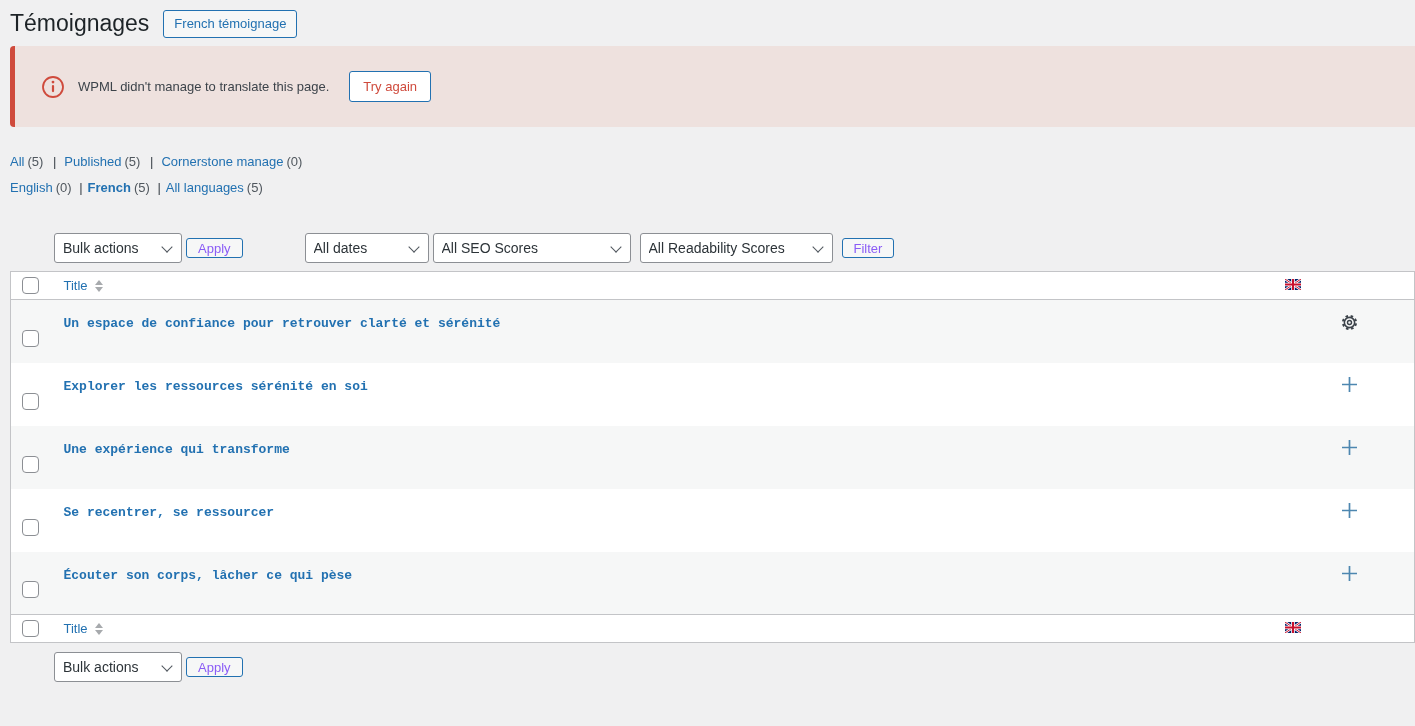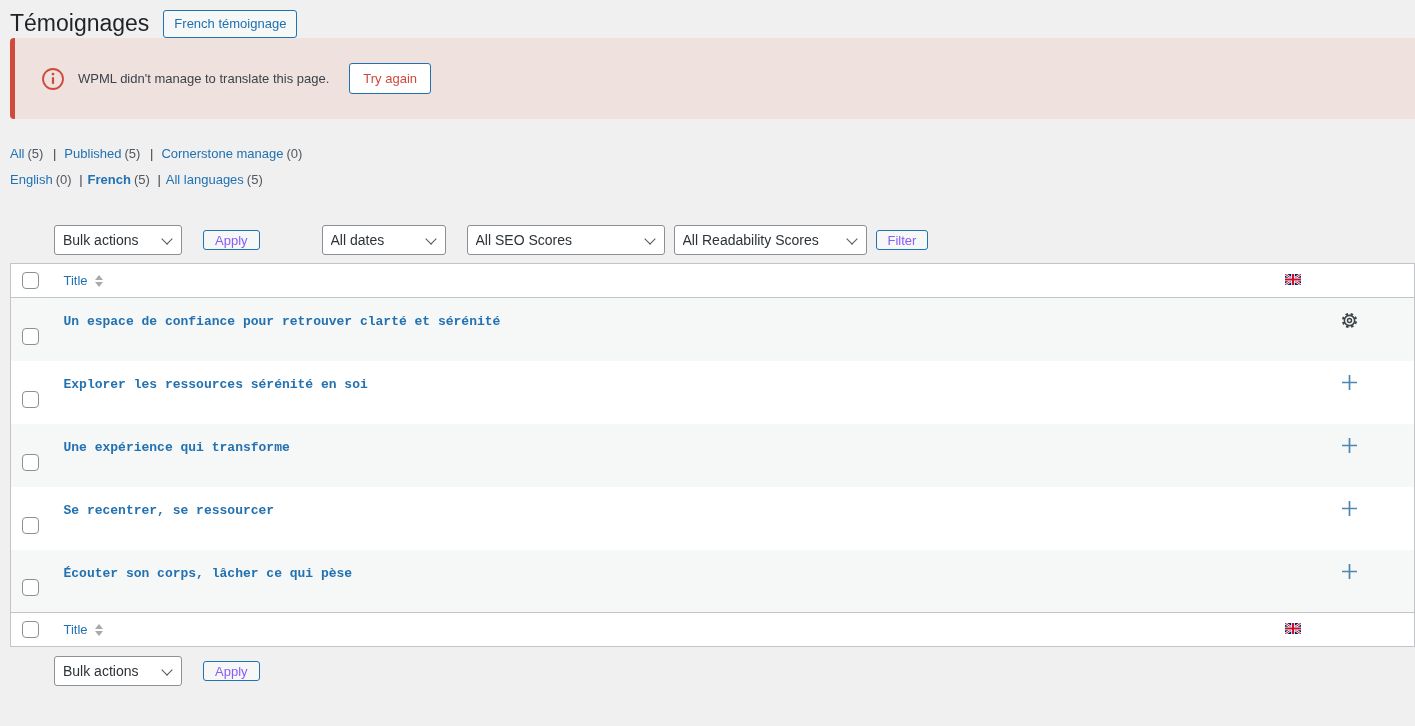--- a/index.html
+++ b/index.html
@@ -27,7 +27,7 @@
 
   
   .wpml-notice {
-    height: 81px; width: 100%;
+    margin-top: 8px; height: 81px; width: 100%;
     background: #eee1de;
     border-left: 5px solid #cf4a3c; border-radius: 4px 0 0 4px;
     display: flex; align-items: center; padding-left: 26px;

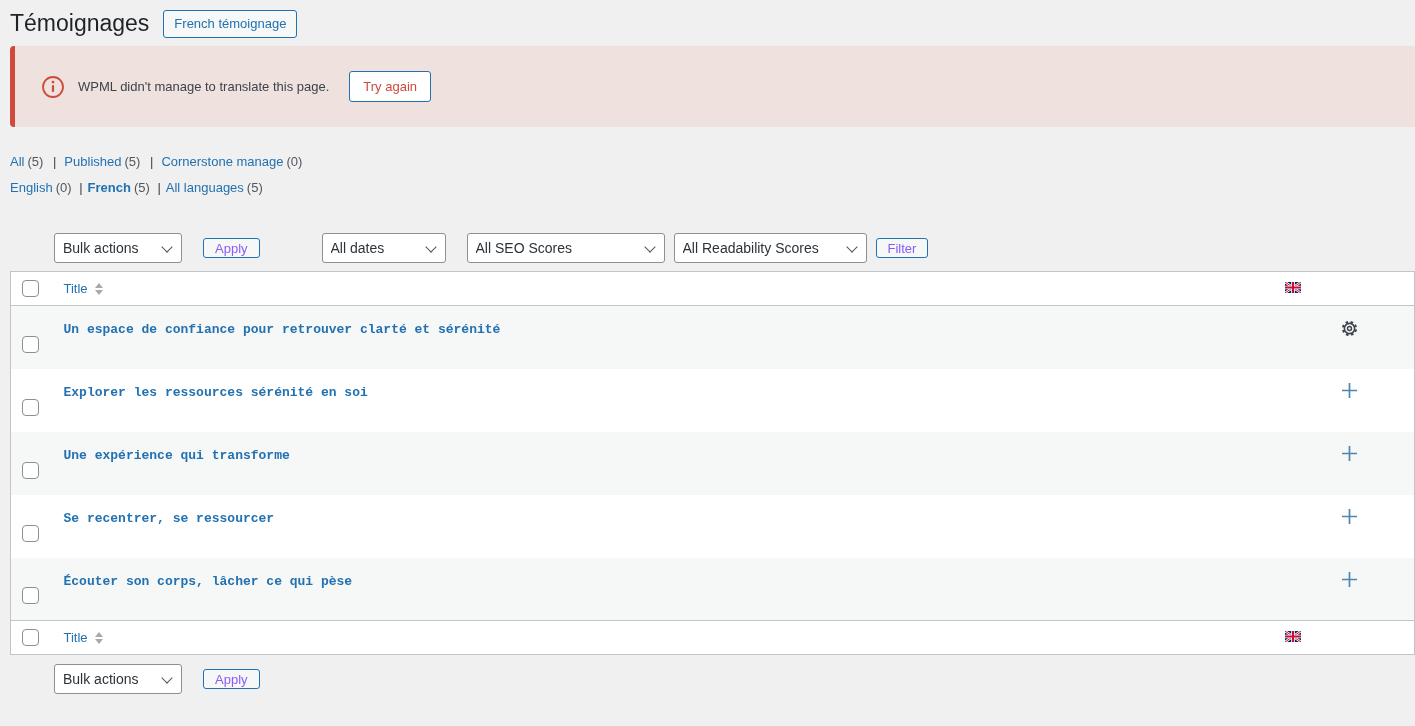--- a/index.html
+++ b/index.html
@@ -77,7 +77,7 @@
     border-radius: 3px; color: #8b5cf6; font-size: 13px; font-family: inherit;
     padding: 0 11px; cursor: pointer;
   }
-  .mr8 { margin-right: 21px; padding-left: 44px; }
+  .mr8 { margin-right: 4px; padding-left: 44px; }
   .mr18 { margin-right: 18px; }
   .mr9 { margin-right: 9px; text-decoration: underline; }
 

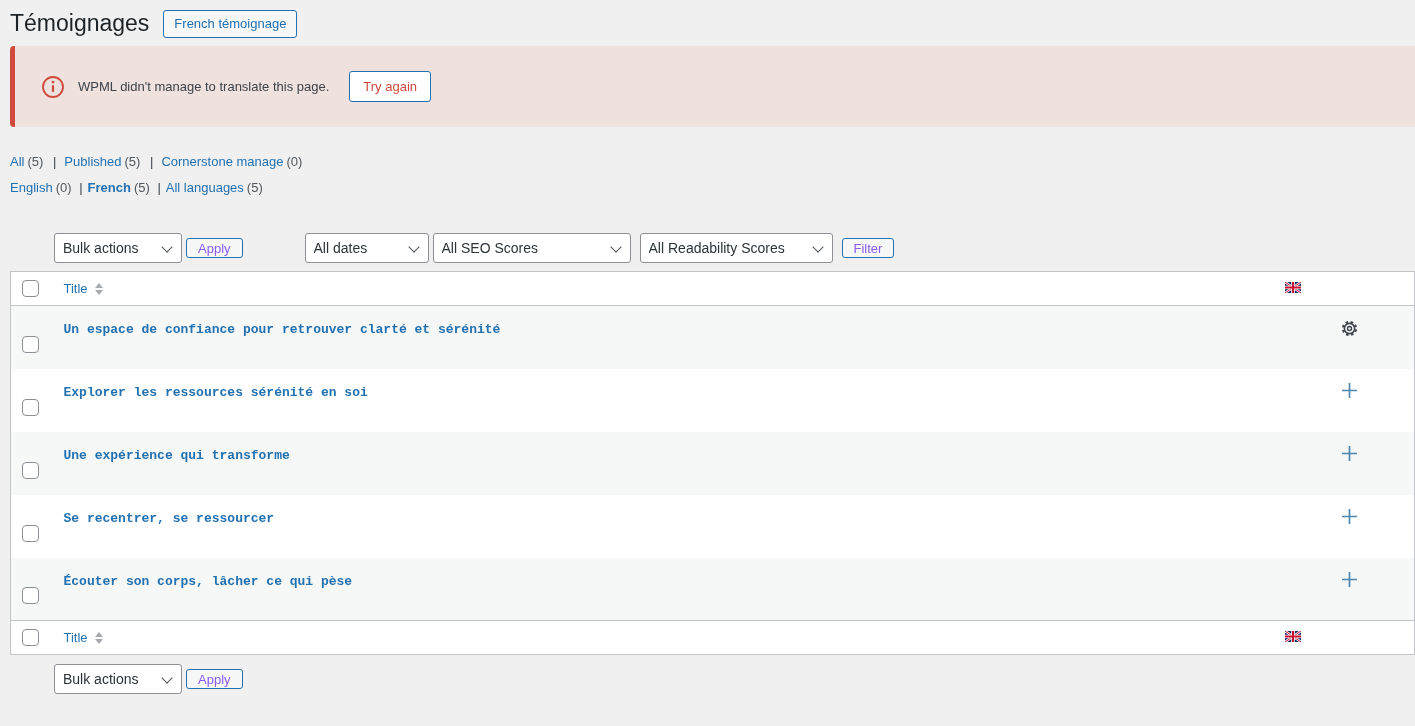--- a/index.html
+++ b/index.html
@@ -88,7 +88,7 @@
   }
   .wp-list-table thead th { border-bottom: 1px solid #c3c4c7; }
   .wp-list-table tfoot th { border-top: 1px solid #c3c4c7; }
-  .wp-list-table th { height: 34px; text-align: left; font-weight: 400; vertical-align: middle; }
+  .wp-list-table th { height: 28px; text-align: left; font-weight: 400; vertical-align: middle; }
   .check-column { width: 43px; padding-left: 11px; }
   .flag-column { width: 130px; text-align: center; }
   th.col-title { padding-left: 10px; }

